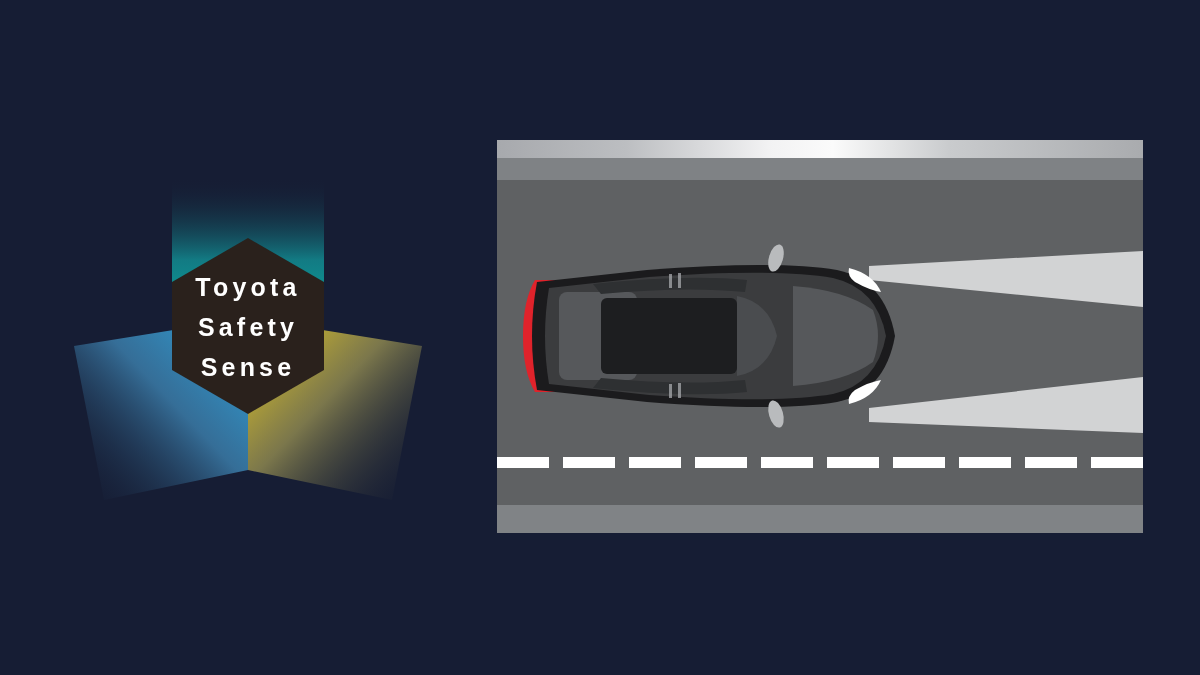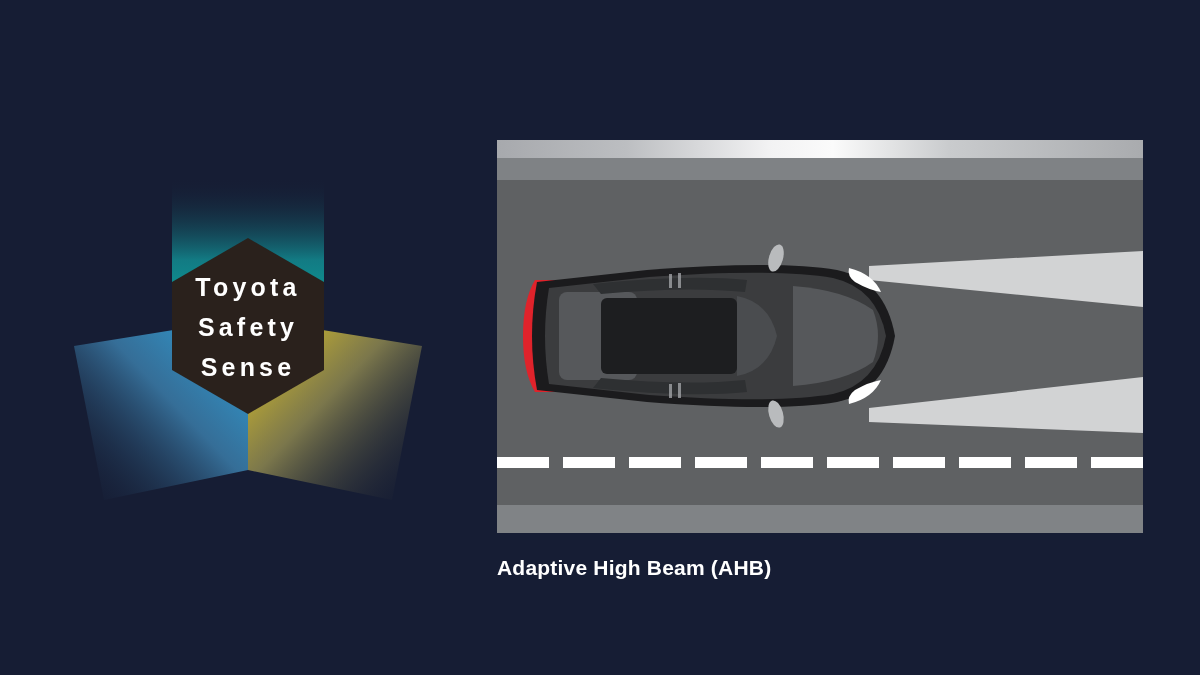--- a/index.html
+++ b/index.html
@@ -157,7 +157,6 @@
     </svg>
   </div>
 
-  <div id="caption">Adaptive High Beam (AHB)</div>
 
 </div>
 

